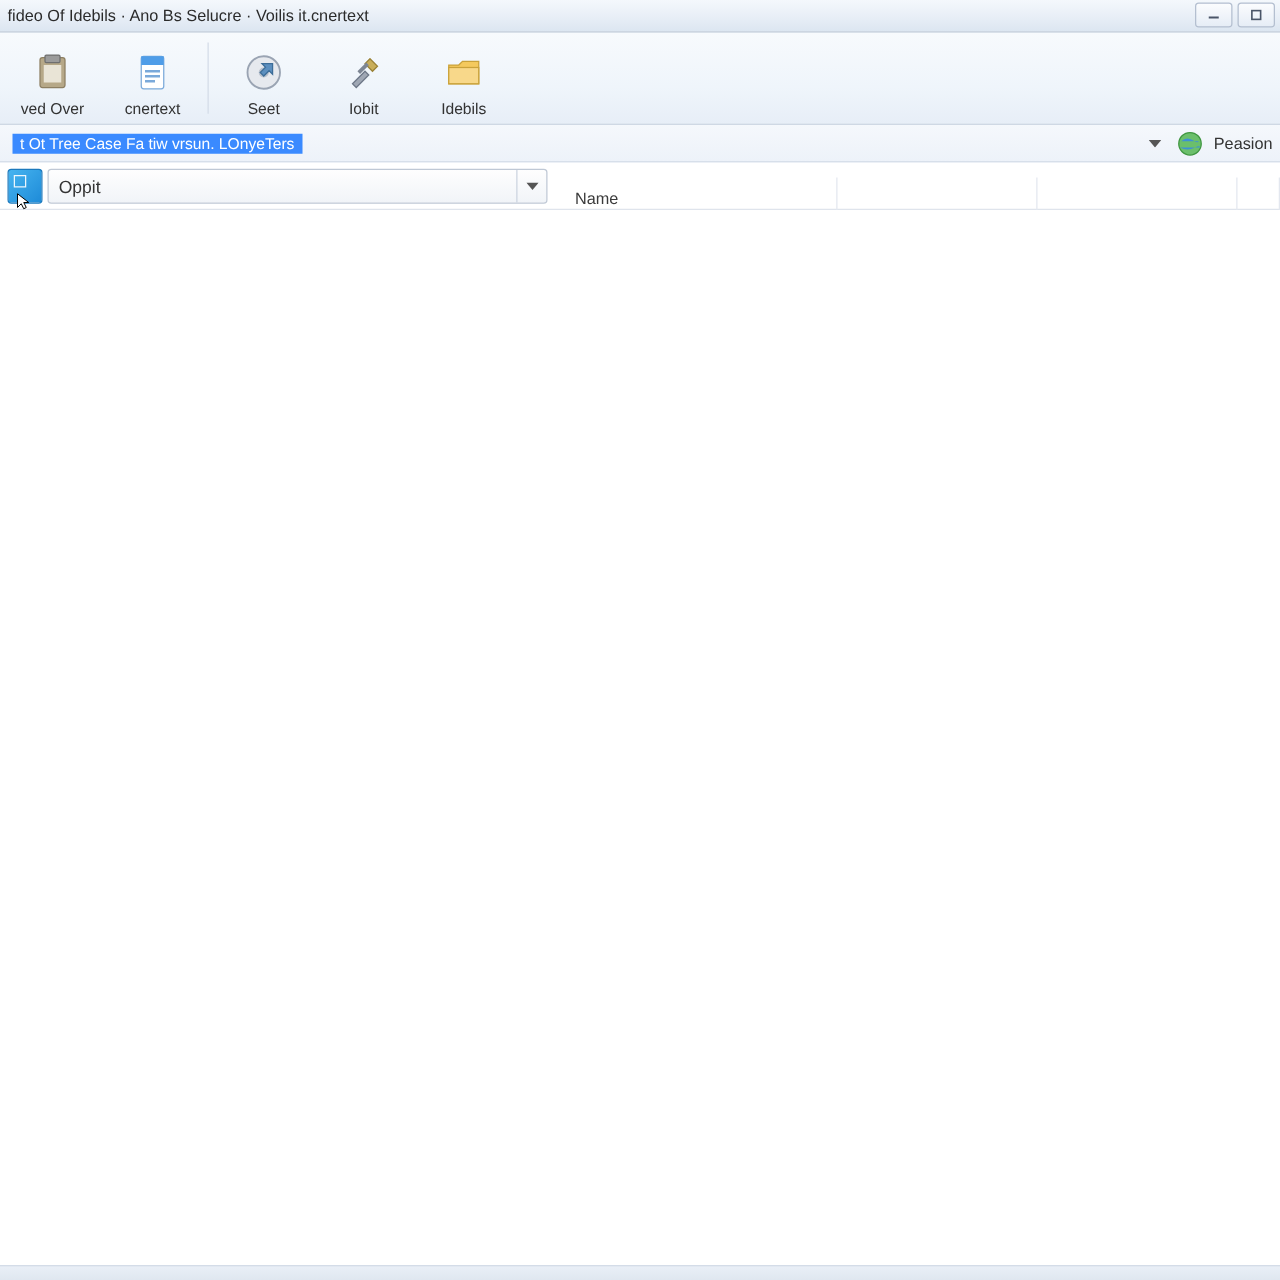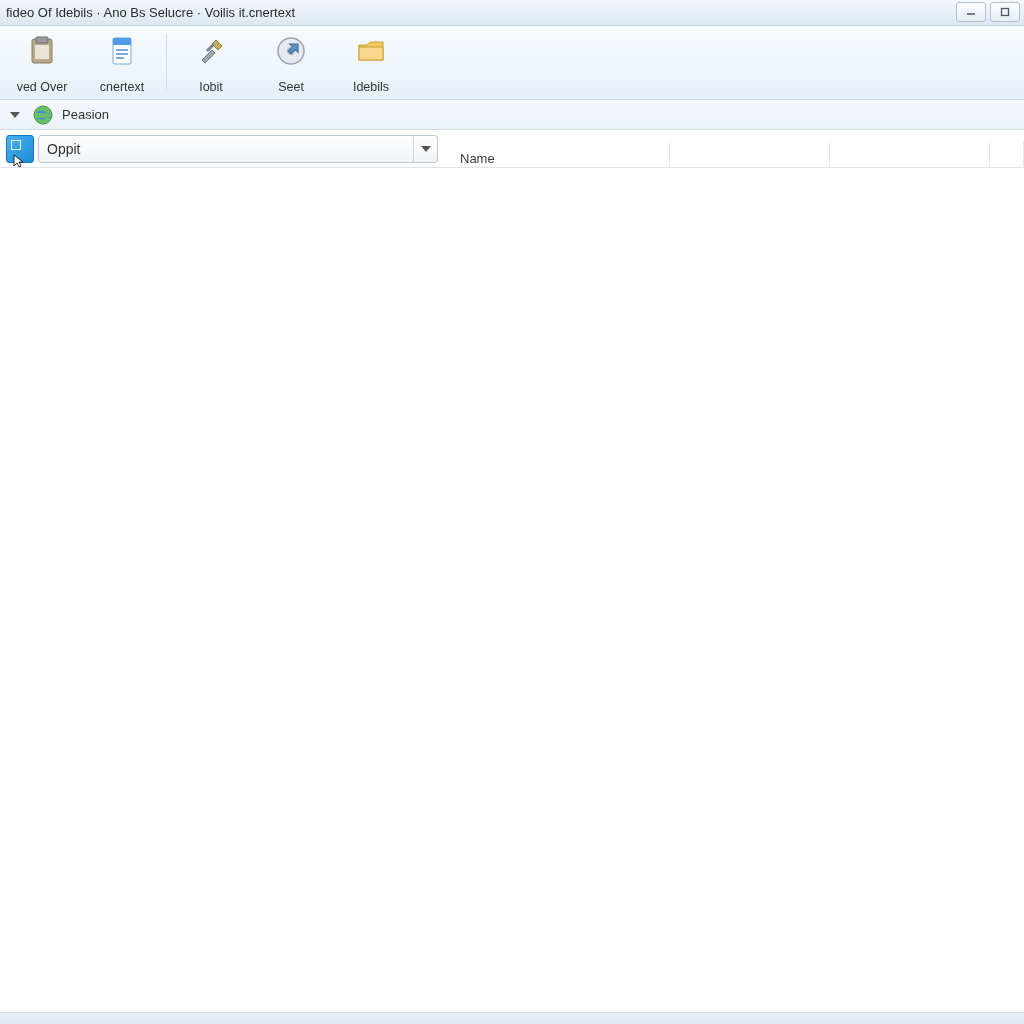--- a/index.html
+++ b/index.html
@@ -37,7 +37,7 @@
       padding: 0 2px;
     }
     .tool-btn {
-      display: flex; flex-direction: column; align-items: center; justify-content: space-between;
+      display: flex; flex-direction: column; align-items: center; justify-content: flex-end;
       min-width: 80px; padding: 4px 8px;
       border: 1px solid transparent; border-radius: 3px;
       font-size: 12.5px; color: #333;

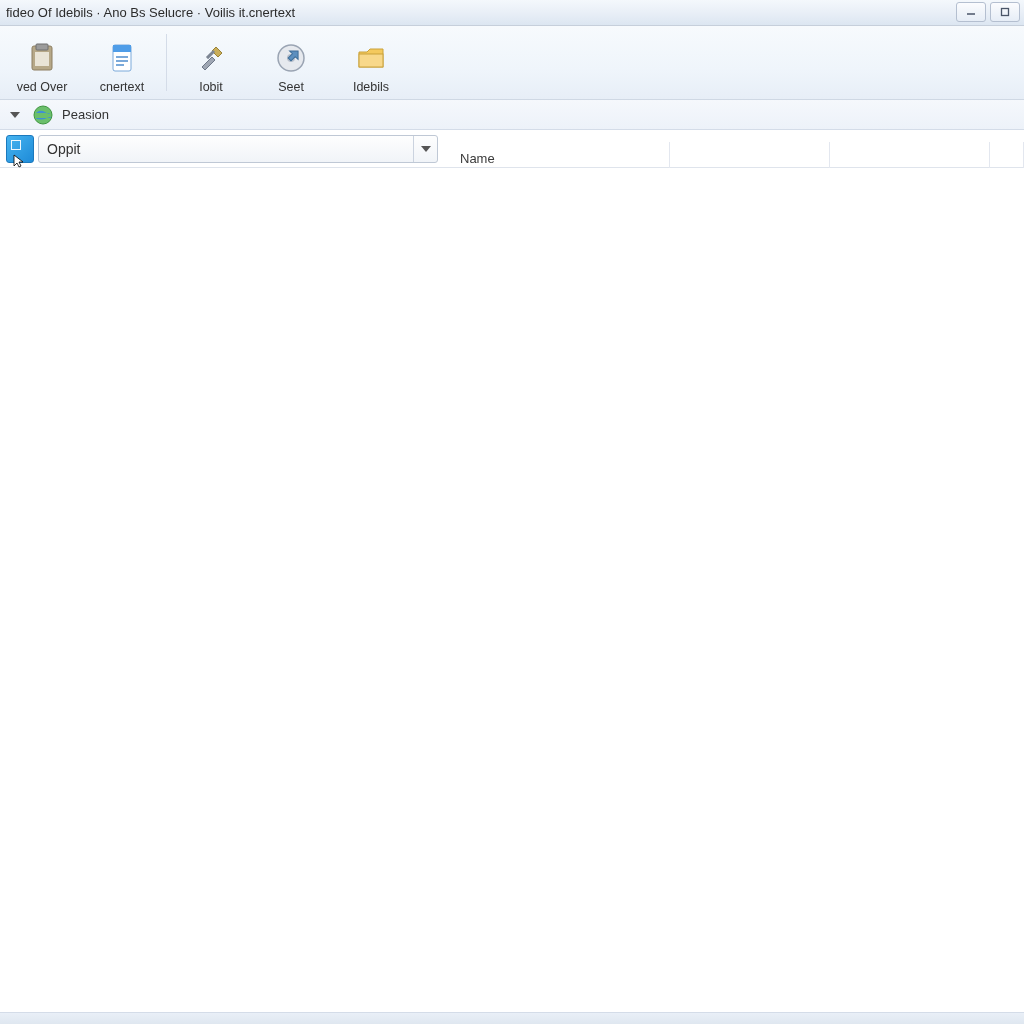--- a/index.html
+++ b/index.html
@@ -176,22 +176,22 @@
   <div class="tool-btn">
     <span class="tool-icon">
       <svg viewBox="0 0 36 36">
+          <circle cx="18" cy="18" r="13" fill="#e6e9ee" stroke="#9aa4b3" stroke-width="1.5"></circle>
+          <circle cx="18" cy="18" r="4" fill="#b8c0cc"></circle>
+          <path d="M18 8 L24 14 L20 14 L20 20 L16 20 L16 14 L12 14 Z" fill="#5c8fbf" stroke="#3d6d98" transform="rotate(45 18 18)"></path>
+        </svg>
+    </span>
+    <span>Seet</span>
+  </div>
+  <div class="tool-btn">
+    <span class="tool-icon">
+      <svg viewBox="0 0 36 36">
           <path d="M9 27 L19 17 L22 20 L12 30 Z" fill="#9fa7b4" stroke="#6e7888"></path>
           <path d="M23 7 L29 13 L25 17 L19 11 Z" fill="#c9ae5a" stroke="#9a8236"></path>
           <rect x="20" y="10" width="3" height="10" transform="rotate(45 20 10)" fill="#7d8694"></rect>
         </svg>
     </span>
     <span>Iobit</span>
-  </div>
-  <div class="tool-btn">
-    <span class="tool-icon">
-      <svg viewBox="0 0 36 36">
-          <circle cx="18" cy="18" r="13" fill="#e6e9ee" stroke="#9aa4b3" stroke-width="1.5"></circle>
-          <circle cx="18" cy="18" r="4" fill="#b8c0cc"></circle>
-          <path d="M18 8 L24 14 L20 14 L20 20 L16 20 L16 14 L12 14 Z" fill="#5c8fbf" stroke="#3d6d98" transform="rotate(45 18 18)"></path>
-        </svg>
-    </span>
-    <span>Seet</span>
   </div>
   <div class="tool-btn">
     <span class="tool-icon">

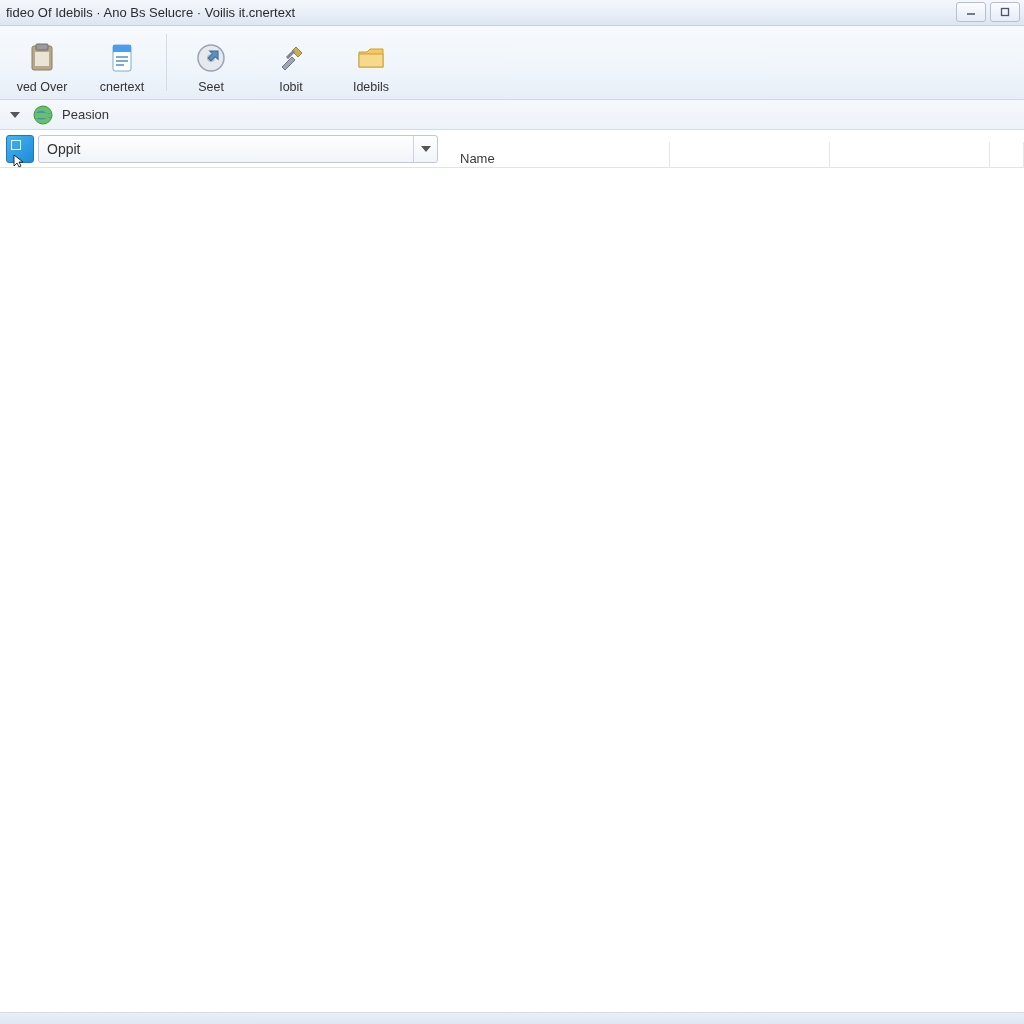--- a/index.html
+++ b/index.html
@@ -205,6 +205,9 @@
 </div>
 
 <div class="pathbar">
+  <div class="path-field">
+    <span class="path-text-sel">t Ot Tree Case Fa tiw vrsun. LOnyeTers</span>
+  </div>
   <div class="path-drop">
     <svg width="10" height="6" viewBox="0 0 10 6">
         <path d="M0 0 L10 0 L5 6 Z" fill="#555"></path>

